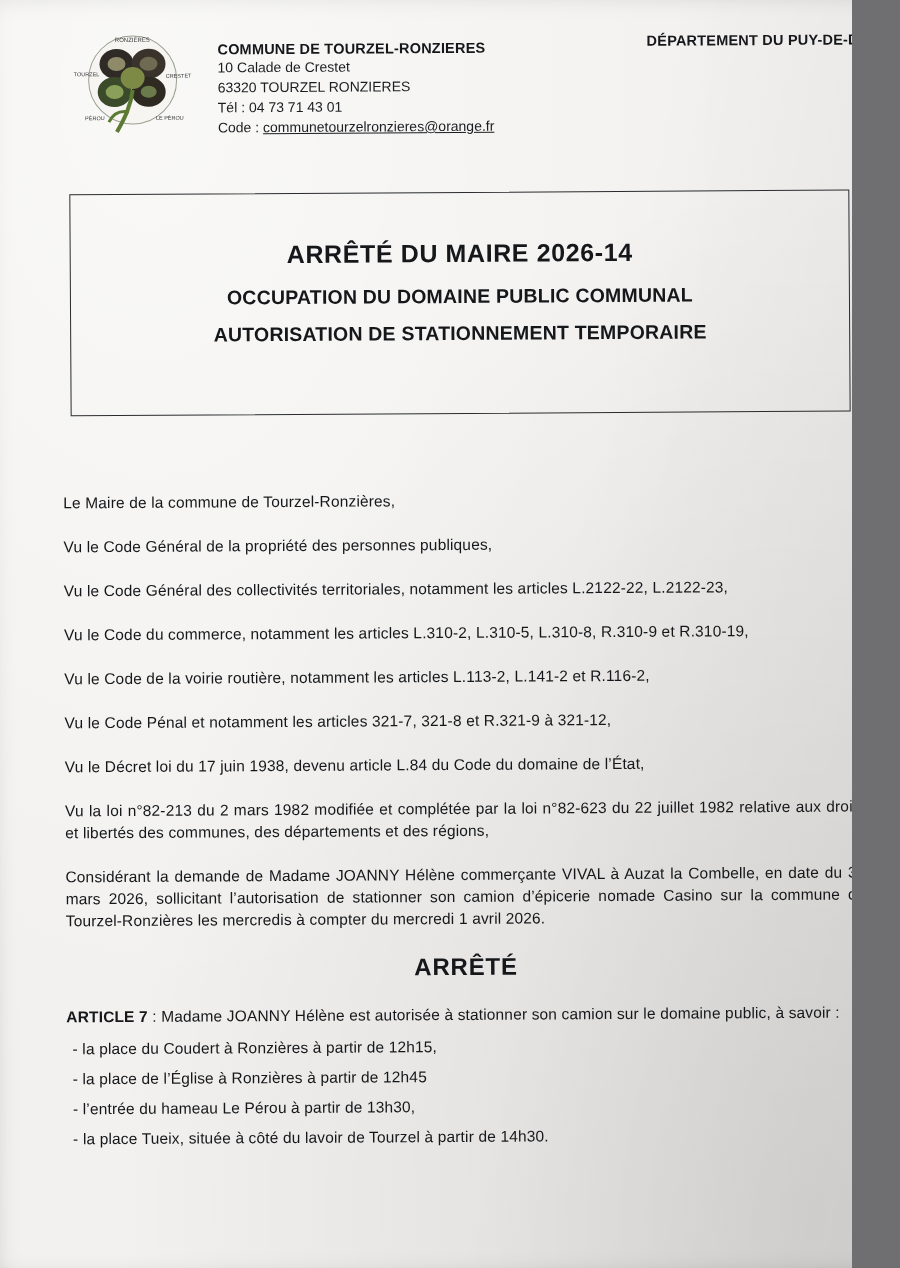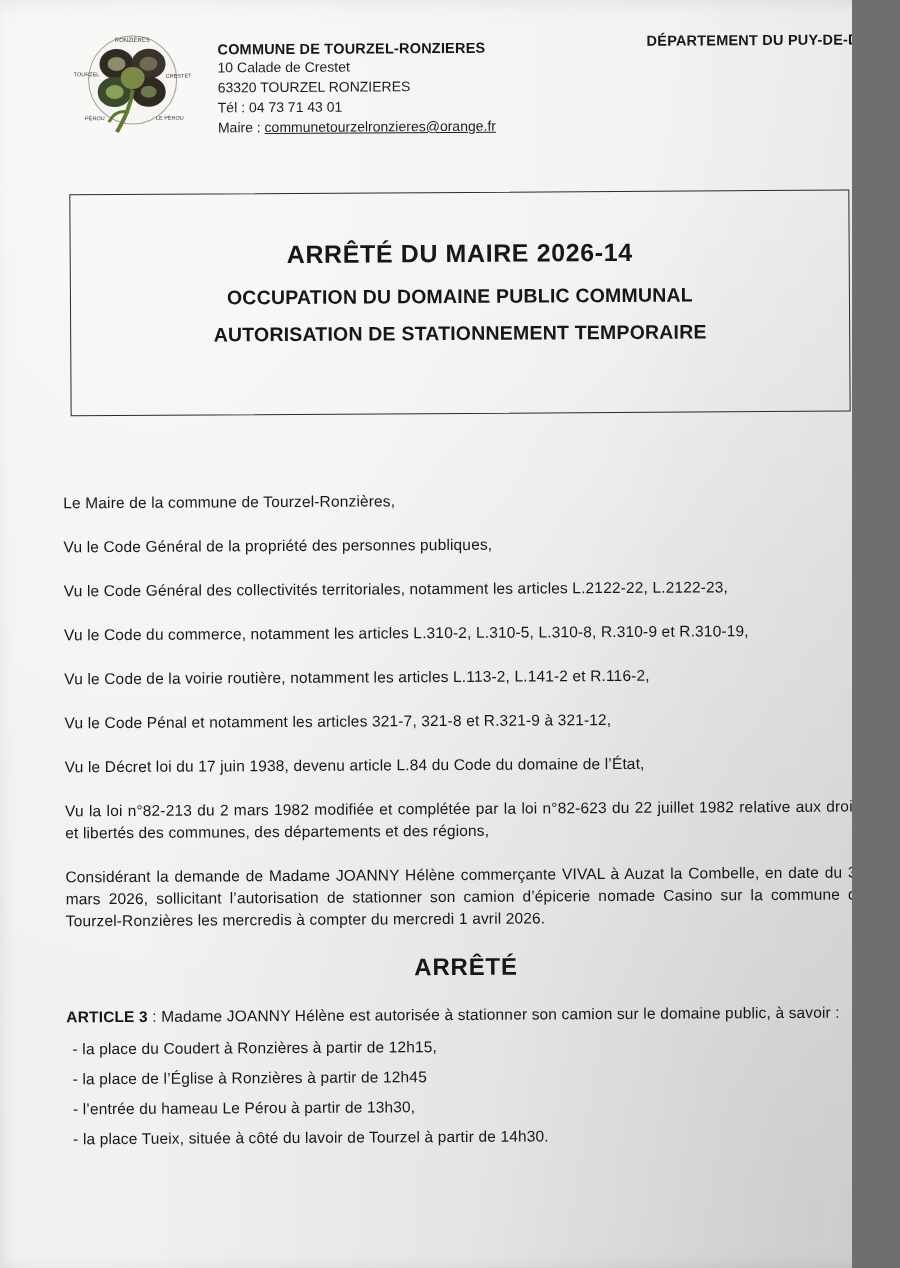--- a/index.html
+++ b/index.html
@@ -207,7 +207,7 @@
         <div class="commune-line">10 Calade de Crestet</div>
         <div class="commune-line">63320 TOURZEL RONZIERES</div>
         <div class="commune-line">Tél : 04 73 71 43 01</div>
-        <div class="commune-line"><span>Maire : </span><span class="mail-link">communetourzelronzieres@orange.fr</span></div>
+        <div class="commune-line"><span>Code : </span><span class="mail-link">communetourzelronzieres@orange.fr</span></div>
       </div>
 
       <div class="departement">DÉPARTEMENT DU PUY-DE-DÔME</div>

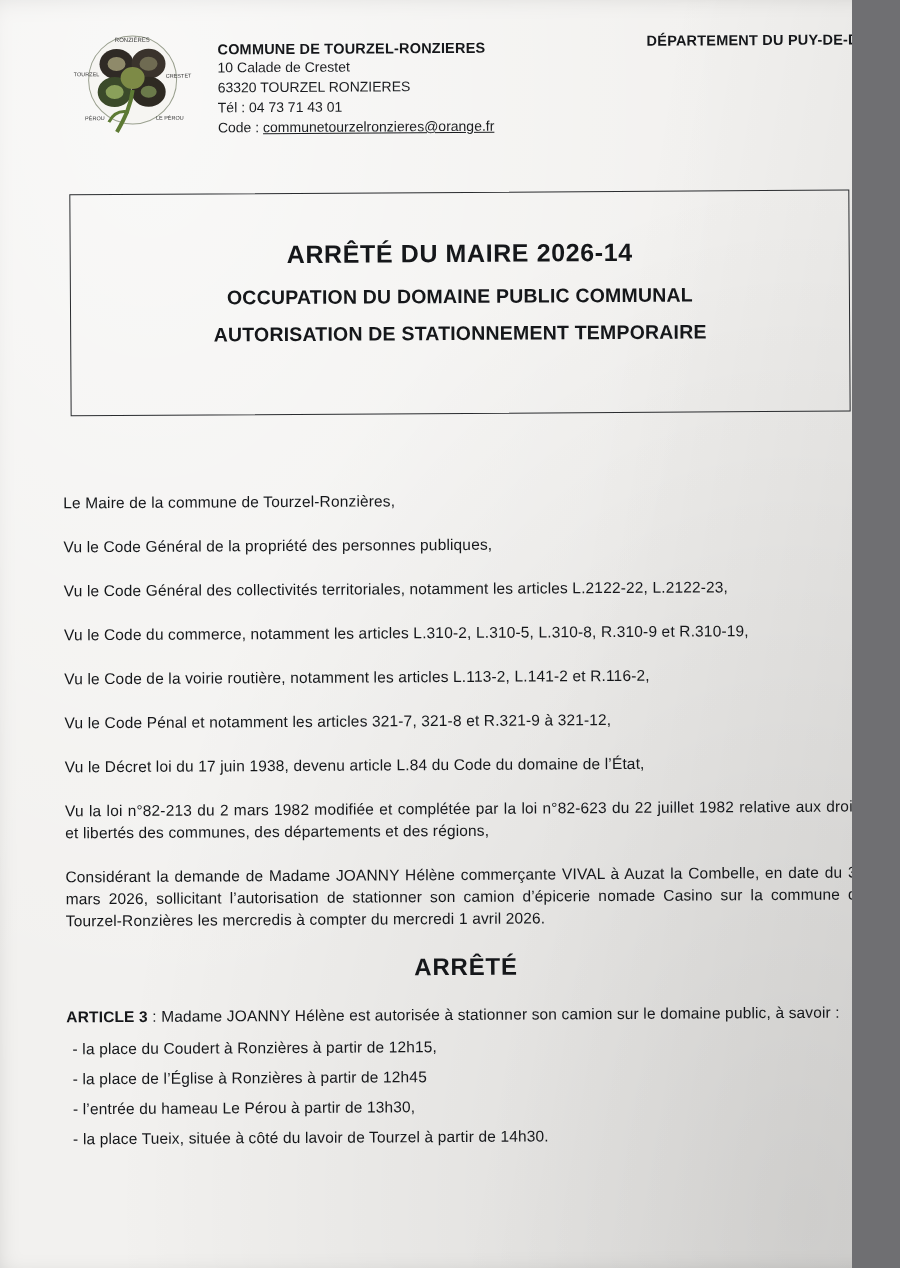--- a/index.html
+++ b/index.html
@@ -254,7 +254,7 @@
       <div class="arrete-word">ARRÊTÉ</div>
 
       <div class="article">
-        <span class="article-label">ARTICLE 3</span><span> : Madame JOANNY Hélène est autorisée à stationner son camion sur le domaine public, à savoir :</span>
+        <span class="article-label">ARTICLE 7</span><span> : Madame JOANNY Hélène est autorisée à stationner son camion sur le domaine public, à savoir :</span>
       </div>
 
       <div class="list-line">- la place du Coudert à Ronzières à partir de 12h15,</div>

